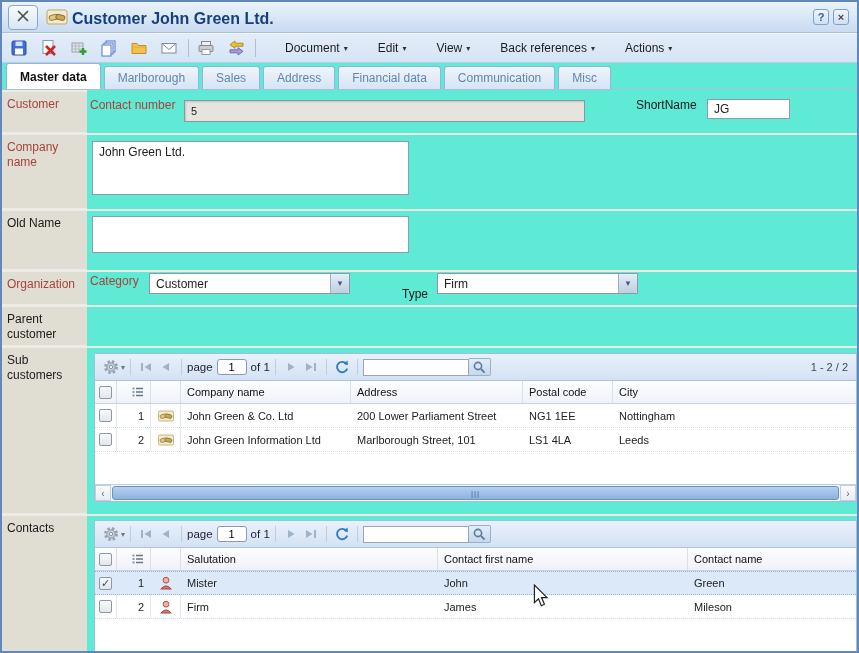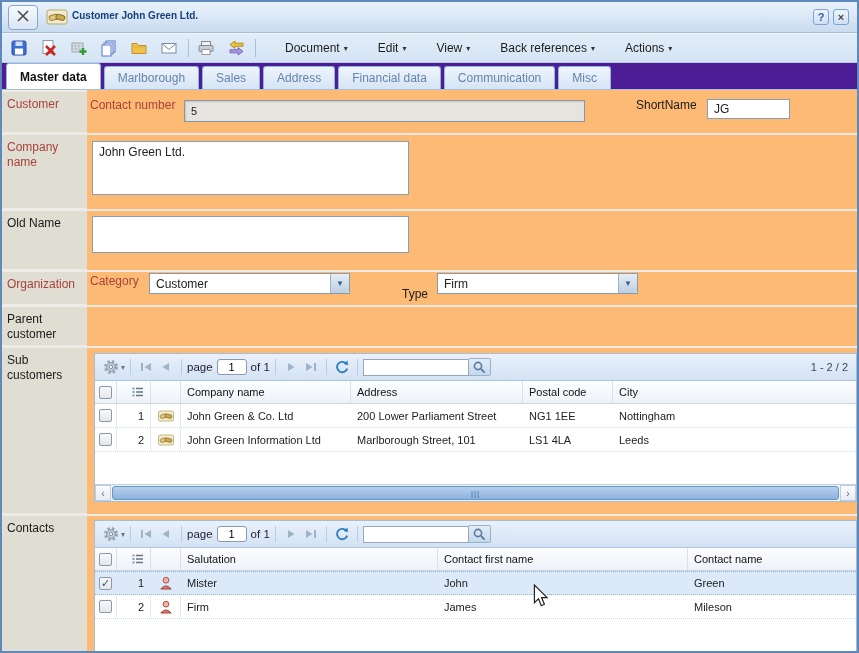--- a/index.html
+++ b/index.html
@@ -16,7 +16,7 @@
     border:1px solid #8aa6c8;border-radius:4px;background:linear-gradient(#f7fafd,#d9e6f4);
     display:flex;align-items:center;justify-content:center;cursor:default;}
   .title-icon{position:absolute;left:44px;top:6px;}
-  .title-text{position:absolute;left:70px;top:8px;font-size:10px;font-weight:bold;color:#16407c;}
+  .title-text{position:absolute;left:70px;top:8px;font-size:16px;font-weight:bold;color:#16407c;}
   .btn-mini{position:absolute;top:7px;width:16px;height:16px;border:1px solid #7aa2d4;border-radius:3px;
     background:linear-gradient(#eef5fc,#cfe0f2);font-size:11px;font-weight:bold;
     display:flex;align-items:center;justify-content:center;}

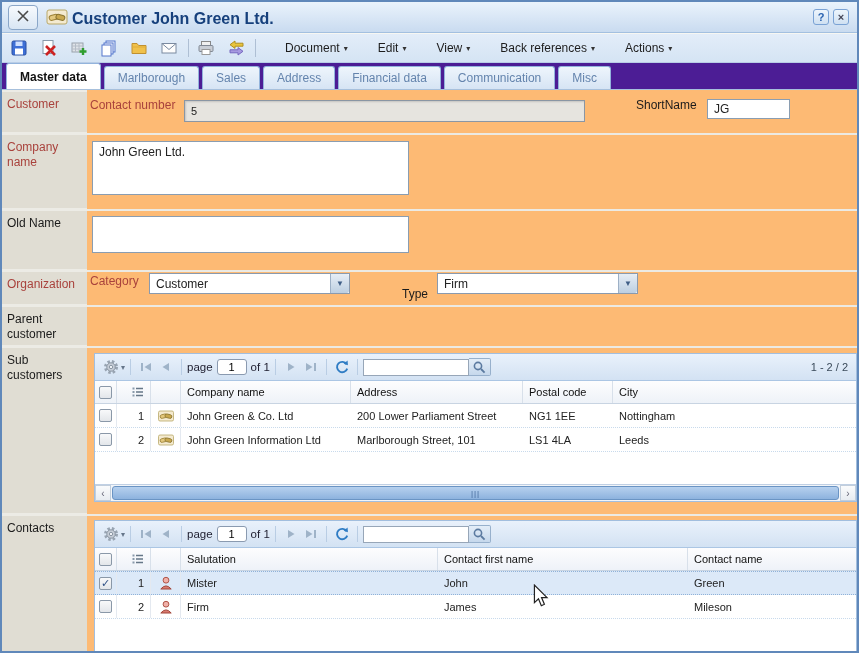--- a/index.html
+++ b/index.html
@@ -32,7 +32,7 @@
   .menu-item .caret{font-size:8px;color:#333;}
   .menus{margin-left:8px;display:flex;align-items:center;}
   
-  .tabbar{position:absolute;top:61px;left:0;right:0;height:27px;background:#4c1d95;
+  .tabbar{position:absolute;top:61px;left:0;right:0;height:27px;background:#5eead4;
     border-bottom:1px solid #a7c0dc;display:flex;align-items:flex-end;padding-left:4px;}
   .tab{height:23px;padding:0 13px;margin-right:3px;display:flex;align-items:center;
     border:1px solid #93b4dc;border-bottom:none;border-radius:3px 3px 0 0;

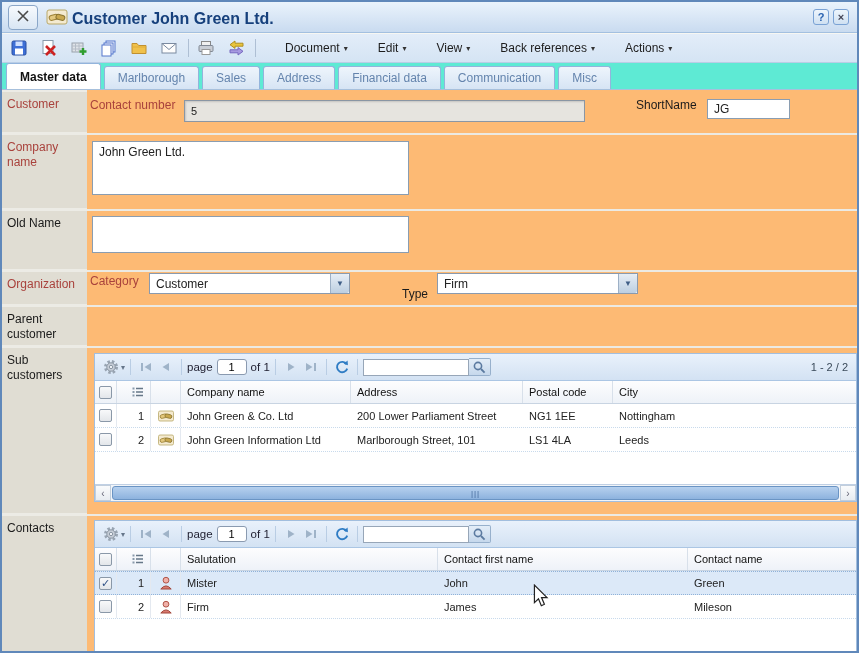--- a/index.html
+++ b/index.html
@@ -39,7 +39,7 @@
     background:linear-gradient(#eef5fc,#d6e4f4);color:#6484ad;font-size:12px;position:relative;}
   .tab.active{background:#fff;color:#111;font-weight:bold;height:26px;z-index:2;}
   
-  .content{position:absolute;top:88px;left:0;right:0;bottom:0;background:#fdba74;}
+  .content{position:absolute;top:88px;left:0;right:0;bottom:0;background:#5eead4;}
   .sidebar{position:absolute;left:0;top:0;width:85px;bottom:0;background:#ecebe5;}
   .band{position:absolute;left:0;width:85px;background:#e0ddd3;padding:5px 4px 0 5px;
     font-size:12px;line-height:1.25;color:#1b1b1b;}

